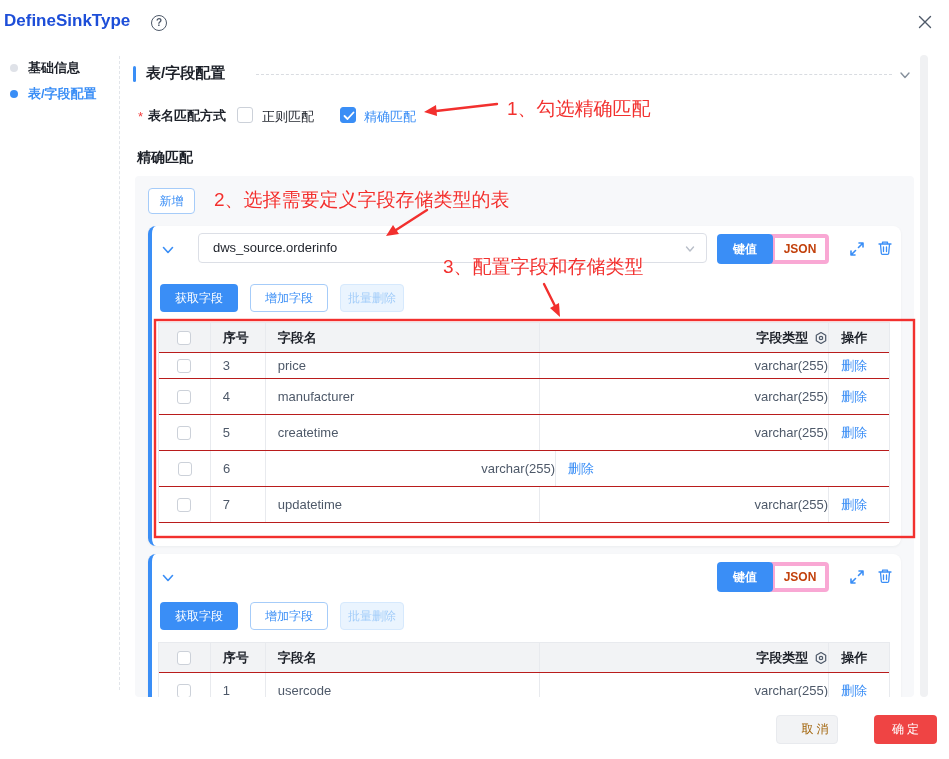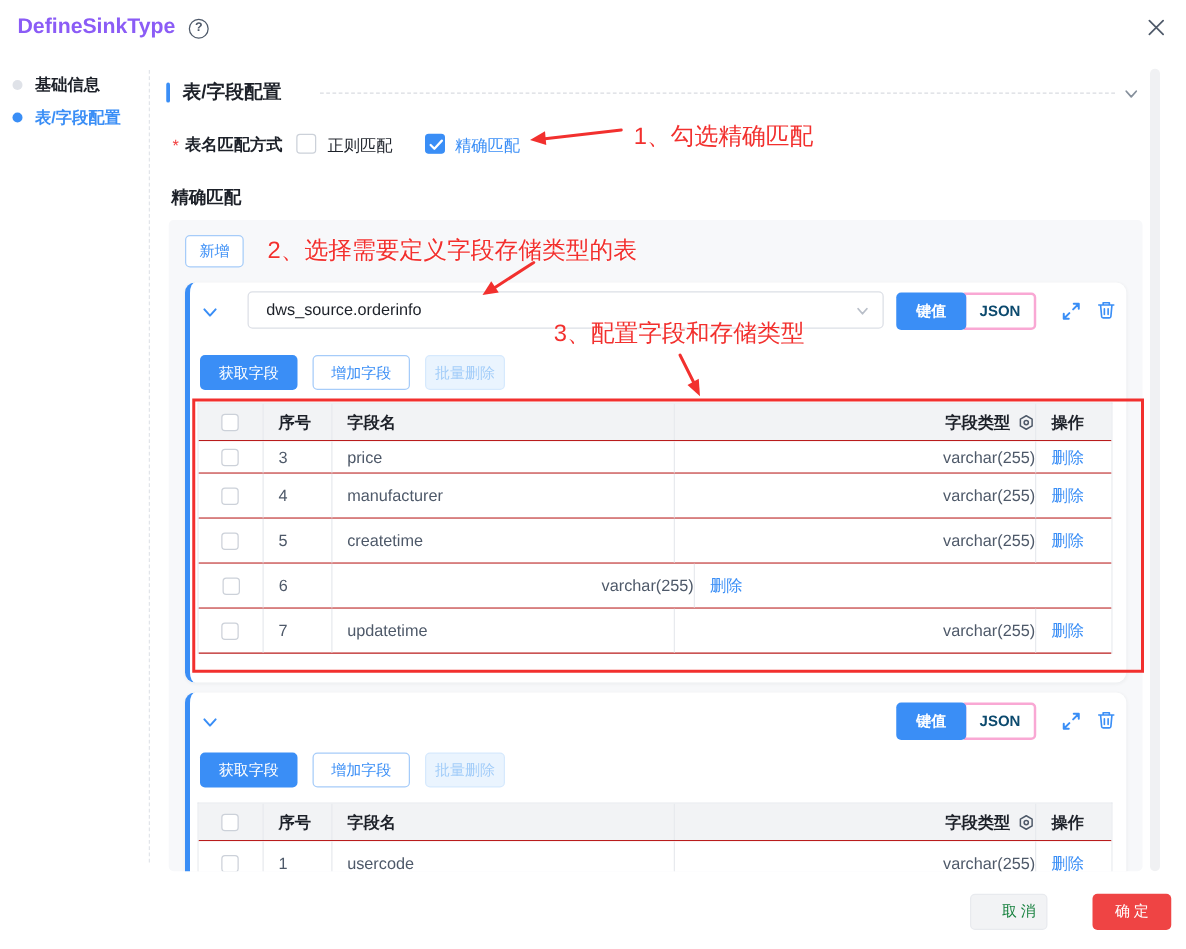--- a/index.html
+++ b/index.html
@@ -8,7 +8,7 @@
   .dialog { position:relative; width:949px; height:759px; background:#fff; overflow:hidden; }
 
   
-  .dlg-title { position:absolute; left:14px; top:11px; font-size:17px; font-weight:bold; color:#8b5cf6; }
+  .dlg-title { position:absolute; left:4px; top:11px; font-size:17px; font-weight:bold; color:#1d4ed8; }
   .help-ic { position:absolute; left:151px; top:15px; width:16px; height:16px; border:1.4px solid #4e5969;
              border-radius:50%; font-size:10px; font-weight:bold; color:#4e5969; text-align:center; line-height:13px; }
   .close-ic { position:absolute; left:917px; top:14px; width:16px; height:16px; cursor:pointer; }

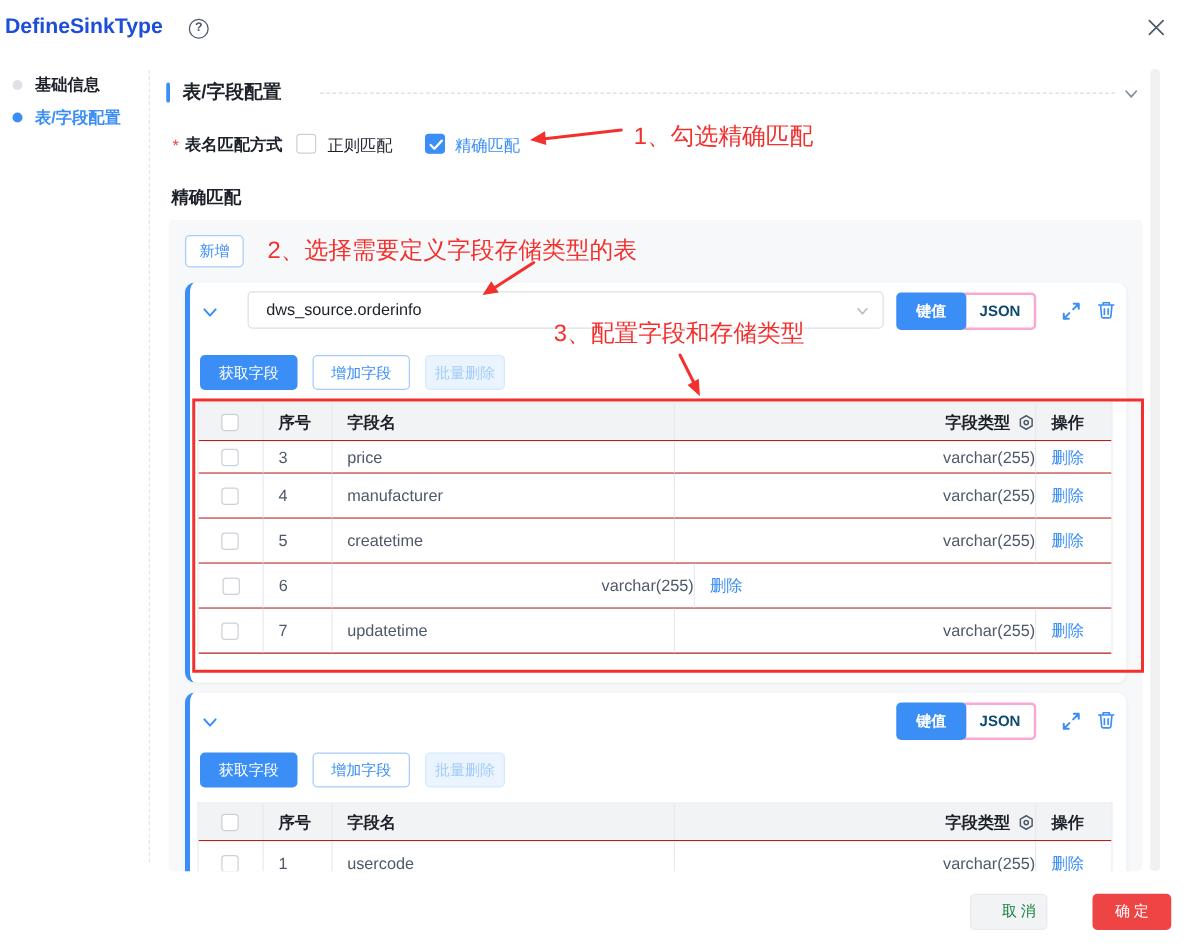--- a/index.html
+++ b/index.html
@@ -52,7 +52,7 @@
   .sel-chev { position:absolute; right:10px; top:9px; }
   .seg { position:absolute; top:8px; left:565px; display:flex; }
   .seg-kv { width:56px; height:30px; background:#3a8ef6; color:#fff; font-weight:bold; border-radius:4px; z-index:2; }
-  .seg-json { width:58px; height:30px; background:#fff; color:#0c4a6e; font-weight:bold; border:2px solid #f9a8d4;
+  .seg-json { width:58px; height:30px; background:#fff; color:#c2410c; font-weight:bold; border:4px solid #f9a8d4;
               border-radius:0 4px 4px 0; margin-left:-2px; }
   .ic-btn { position:absolute; width:18px; height:18px; cursor:pointer; }
   .btn-fetch { position:absolute; width:78px; height:28px; background:#3a8ef6; color:#fff; }

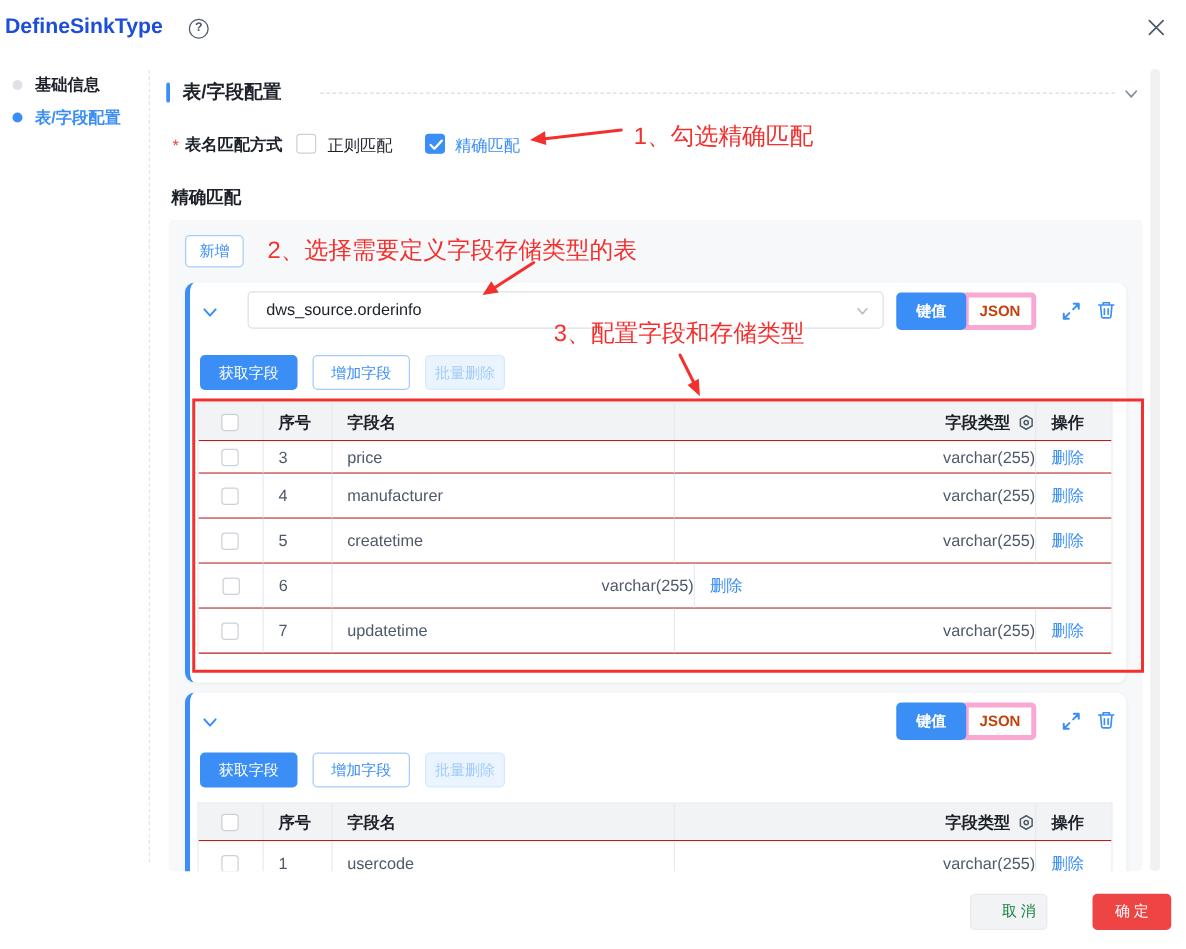--- a/index.html
+++ b/index.html
@@ -81,7 +81,7 @@
 
   
   .btn-cancel { position:absolute; left:776px; top:715px; width:62px; height:29px; background:#f2f3f5;
-                border:1px solid #e8eaee; color:#15803d; letter-spacing:3px; padding-left:19px; }
+                border:1px solid #e8eaee; color:#a16207; letter-spacing:3px; padding-left:19px; }
   .btn-ok { position:absolute; left:874px; top:715px; width:63px; height:29px; background:#ef4444; color:#fff;
             letter-spacing:3px; padding-left:3px; }
 

